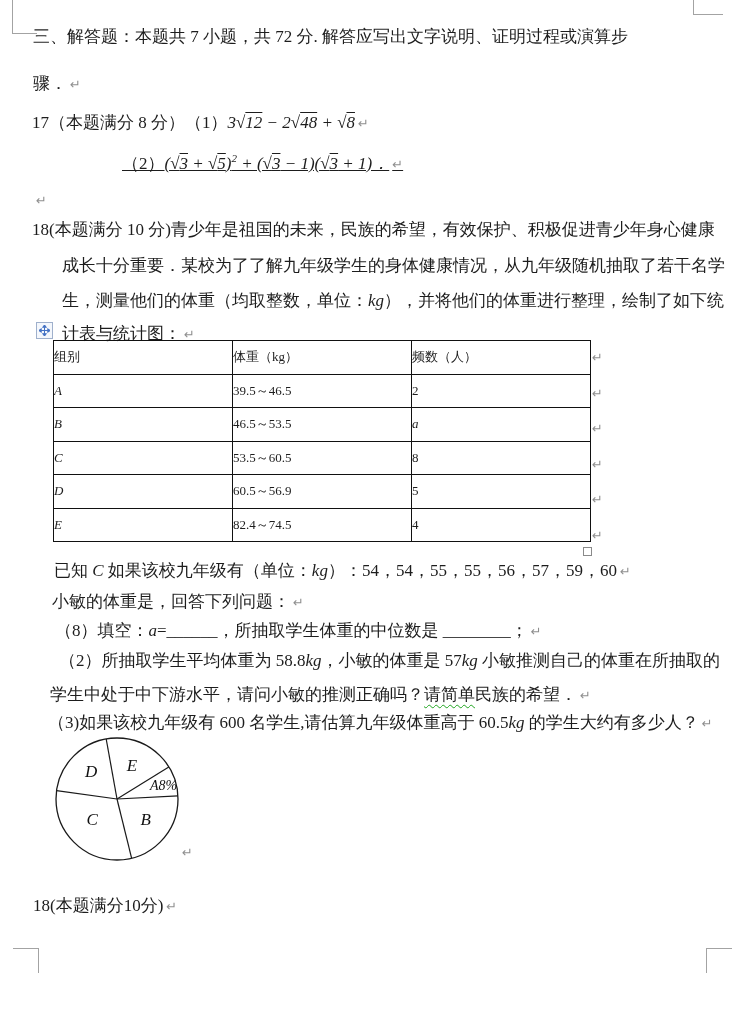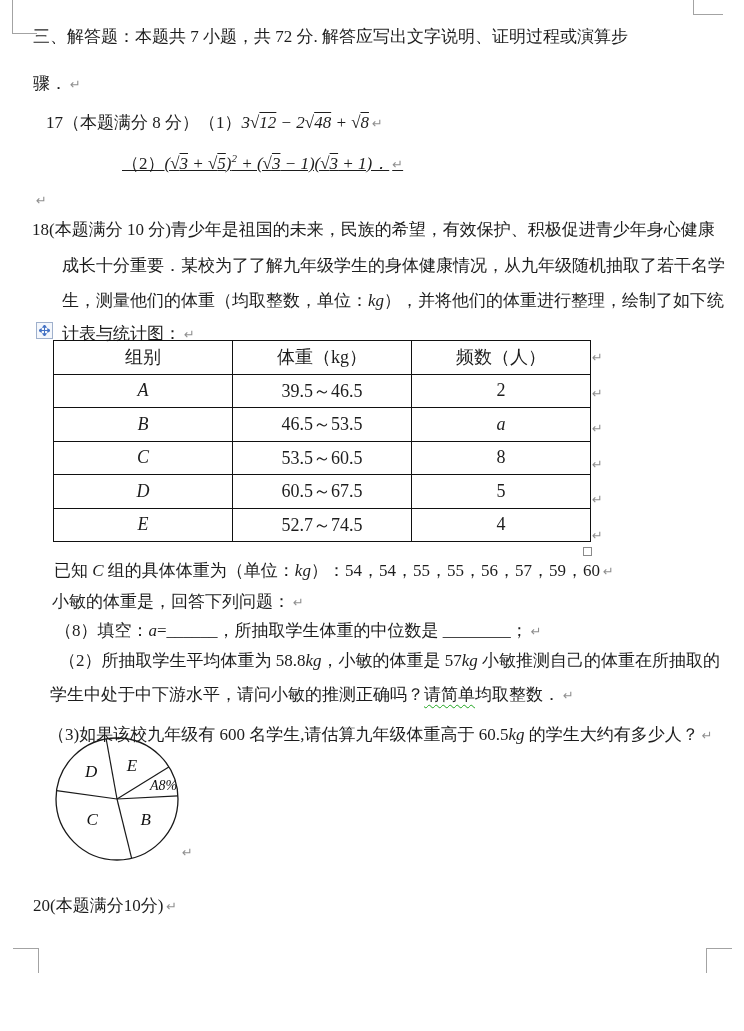--- a/index.html
+++ b/index.html
@@ -62,7 +62,7 @@
     <span>骤．</span><span class="pilcrow">↵</span>
   </div>
 
-  <div class="line" style="left:46px;top:113px;text-align:center;">
+  <div class="line" style="left:32px;top:113px;text-align:center;">
     <span>17（本题满分 8 分）（1）</span><span class="it"><span>3√</span><span class="ov">12</span><span> − 2√</span><span class="ov">48</span><span> + √</span><span class="ov">8</span></span><span class="pilcrow">↵</span>
   </div>
   <div class="line" style="left:122px;top:152px;text-decoration:underline;">

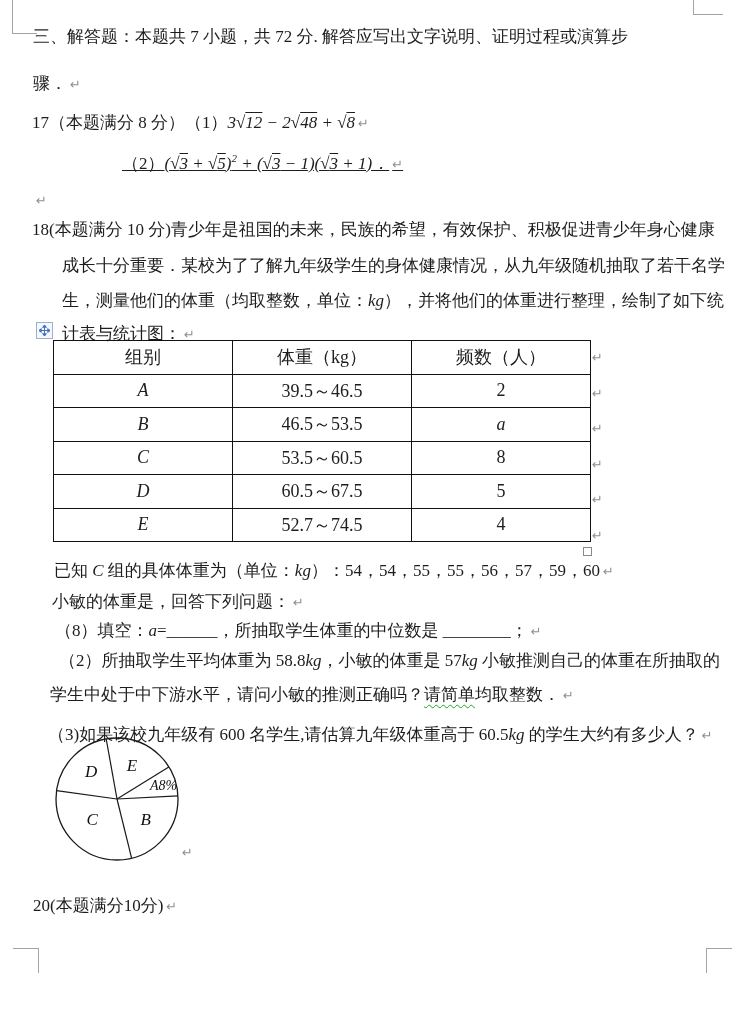--- a/index.html
+++ b/index.html
@@ -22,8 +22,8 @@
   
   table.freq { position:absolute; left:53px; top:340px; border-collapse:collapse; }
   table.freq td {
-    border:1.5px solid #111; width:178px; height:32.5px; text-align:center;
-    font-size:18px; padding:0;
+    border:1.5px solid #111; width:178px; height:32.5px; 
+    font-size:13px; padding:0;
   }
   
   .move-handle {

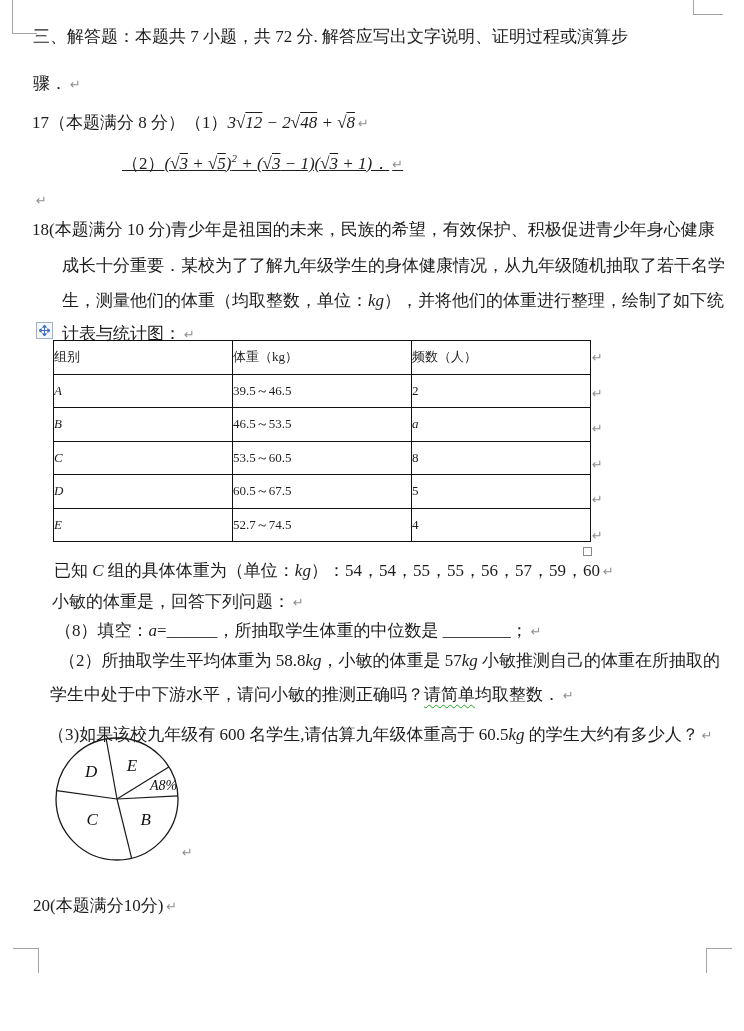--- a/index.html
+++ b/index.html
@@ -123,7 +123,7 @@
       </tr>
       <tr>
         <td><span class="it">D</span></td>
-        <td>60.5～67.5</td>
+        <td>60.5～56.9</td>
         <td>5</td>
       </tr>
       <tr>

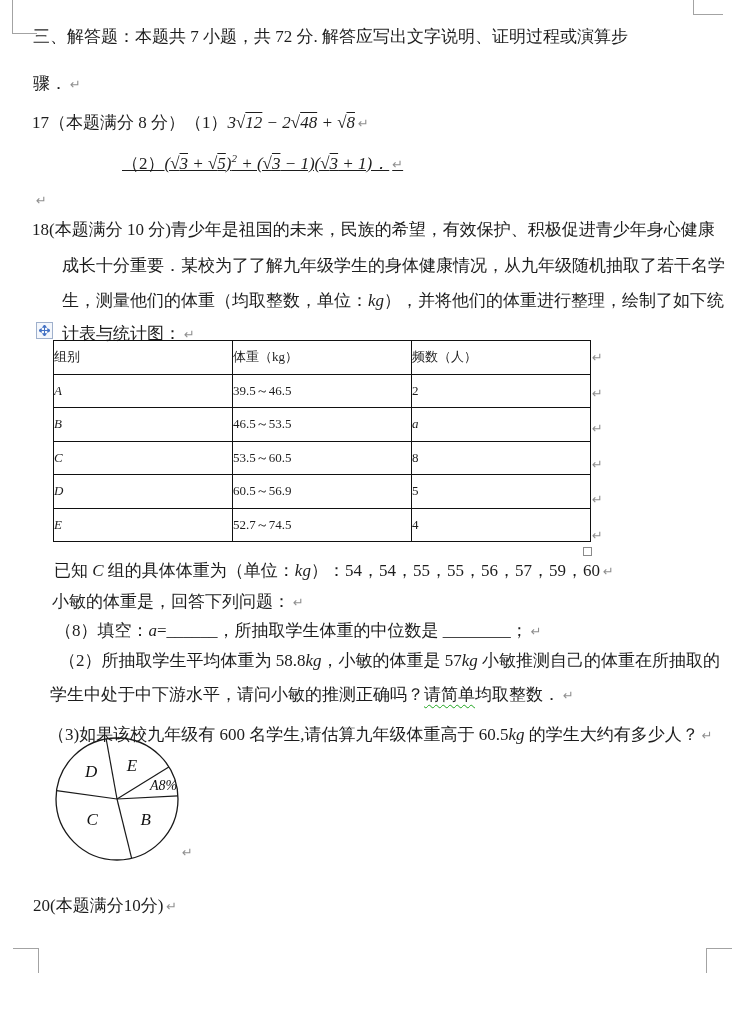--- a/index.html
+++ b/index.html
@@ -128,7 +128,7 @@
       </tr>
       <tr>
         <td><span class="it">E</span></td>
-        <td>52.7～74.5</td>
+        <td>82.4～74.5</td>
         <td>4</td>
       </tr>
     </tbody>

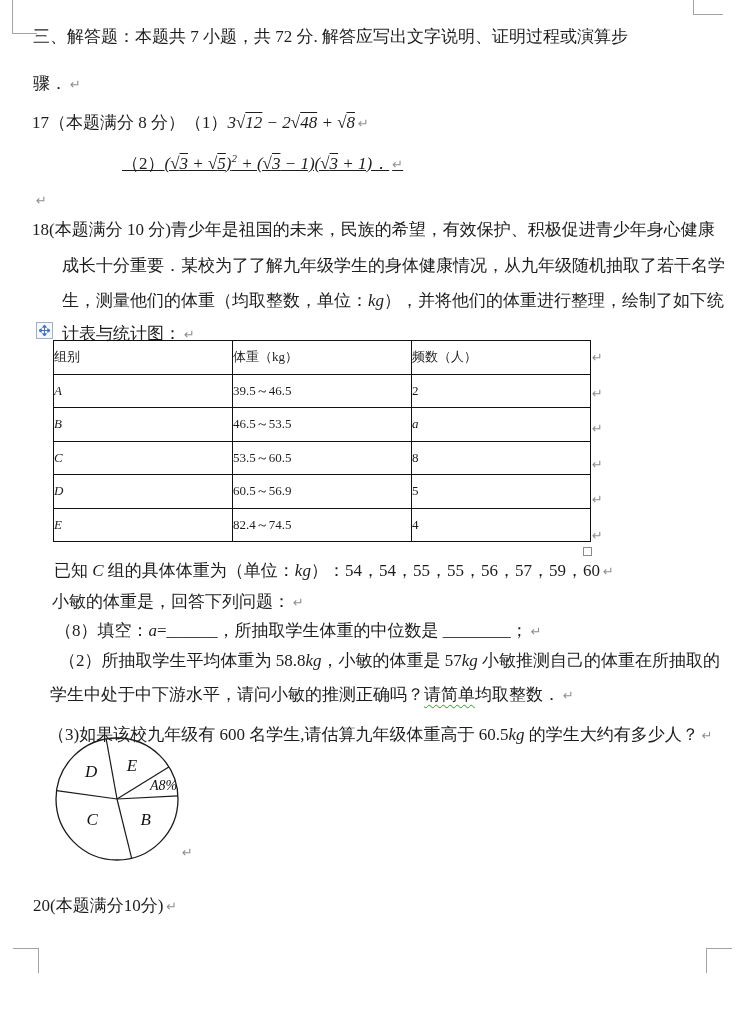--- a/index.html
+++ b/index.html
@@ -144,7 +144,7 @@
   <div class="resize-handle"></div>
 
   <div class="line" style="left:54px;top:561px;">
-    <span>已知 </span><span class="it">C</span><span> 组的具体体重为（单位：</span><span class="it">kg</span><span>）：54，54，55，55，56，57，59，60</span><span class="pilcrow">↵</span>
+    <span>已知 </span><span class="it">C</span><span> 如果该校九年级有（单位：</span><span class="it">kg</span><span>）：54，54，55，55，56，57，59，60</span><span class="pilcrow">↵</span>
   </div>
 
   <div class="line" style="left:52px;top:592px;">

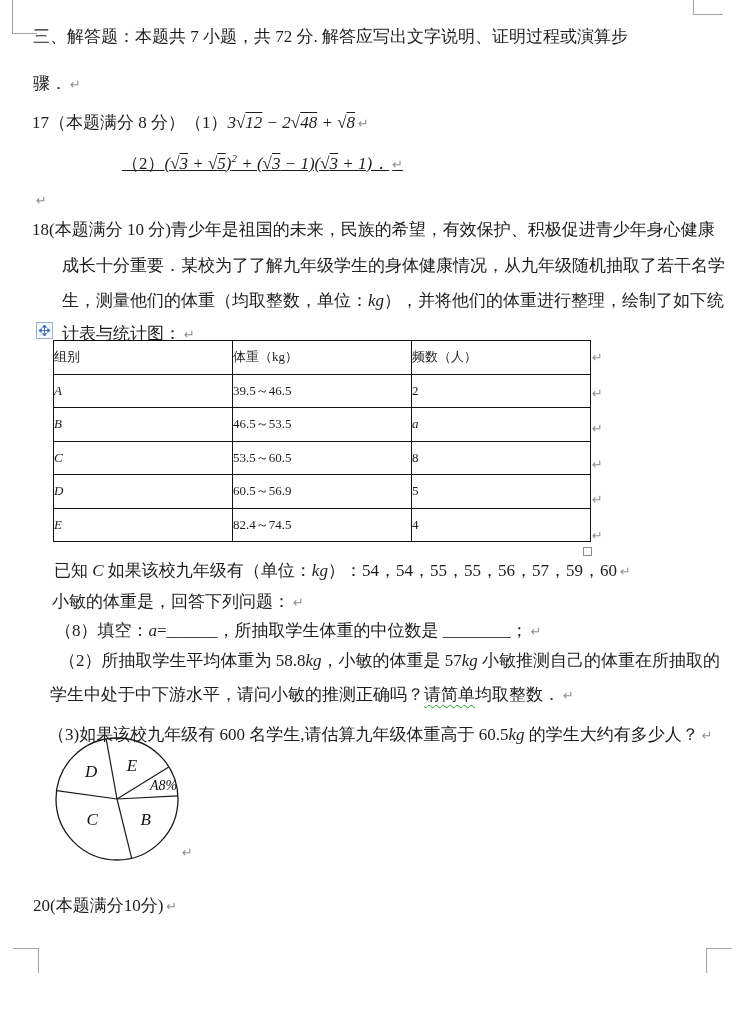--- a/index.html
+++ b/index.html
@@ -159,7 +159,7 @@
     <span>（2）所抽取学生平均体重为 58.8</span><span class="it">kg</span><span>，小敏的体重是 57</span><span class="it">kg</span><span> 小敏推测自己的体重在所抽取的</span>
   </div>
   <div class="line" style="left:50px;top:685px;">
-    <span>学生中处于中下游水平，请问小敏的推测正确吗？</span><span class="squiggle">请简单</span><span>均取整数．</span><span class="pilcrow">↵</span>
+    <span>学生中处于中下游水平，请问小敏的推测正确吗？</span><span class="squiggle">请简单</span><span>民族的希望．</span><span class="pilcrow">↵</span>
   </div>
 
   <div class="line" style="left:48px;top:713px;margin-top:12px;">

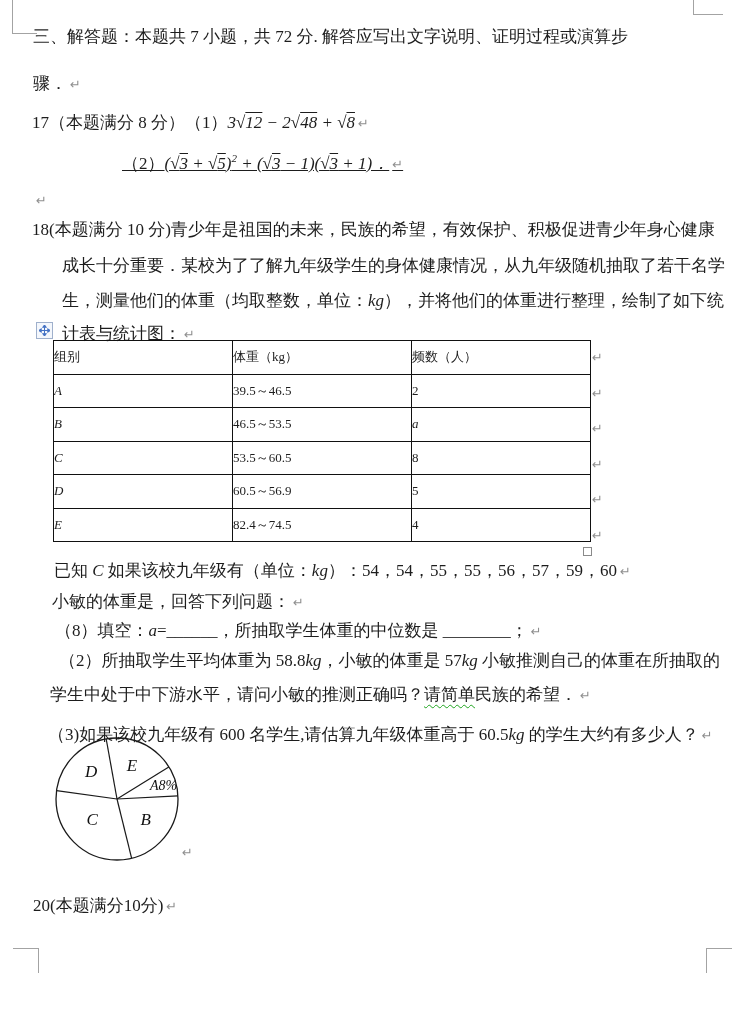--- a/index.html
+++ b/index.html
@@ -162,7 +162,7 @@
     <span>学生中处于中下游水平，请问小敏的推测正确吗？</span><span class="squiggle">请简单</span><span>民族的希望．</span><span class="pilcrow">↵</span>
   </div>
 
-  <div class="line" style="left:48px;top:713px;margin-top:12px;">
+  <div class="line" style="left:48px;top:713px;">
     <span>（3)如果该校九年级有 600 名学生,请估算九年级体重高于 60.5</span><span class="it">kg</span><span> 的学生大约有多少人？</span><span class="pilcrow">↵</span>
   </div>
 

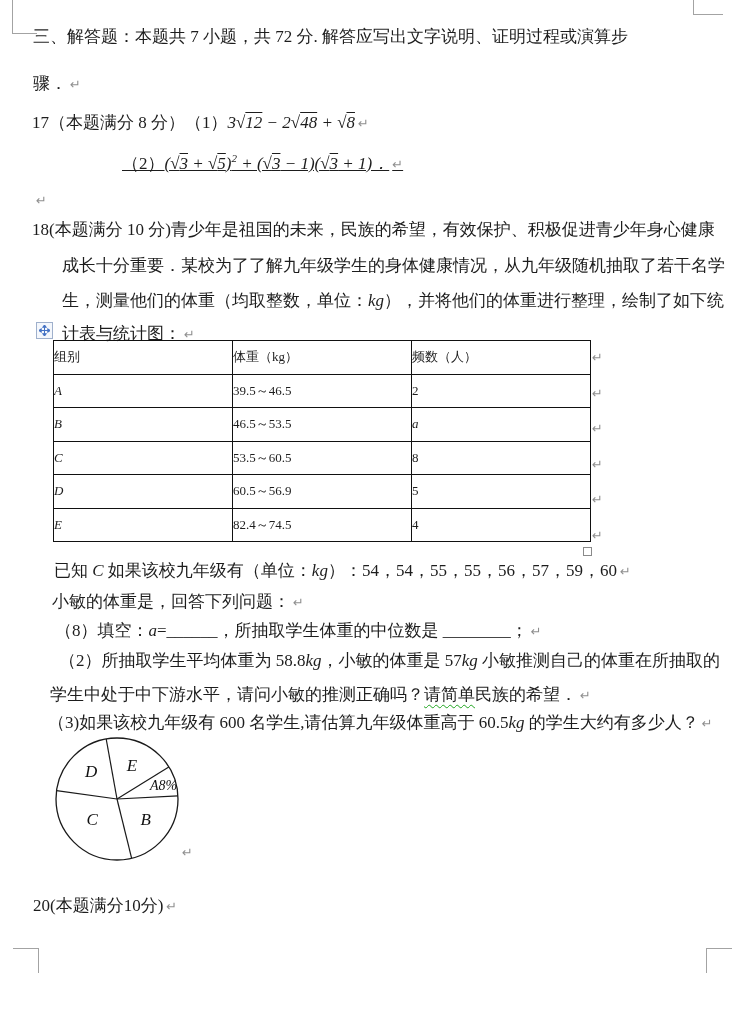--- a/index.html
+++ b/index.html
@@ -184,7 +184,7 @@
   <span class="pilcrow-abs" style="left:182px;top:845px;">↵</span>
 
   <div class="line" style="left:33px;top:896px;">
-    <span>20(本题满分10分)</span><span class="pilcrow">↵</span>
+    <span>18(本题满分10分)</span><span class="pilcrow">↵</span>
   </div>
 
 </div>

